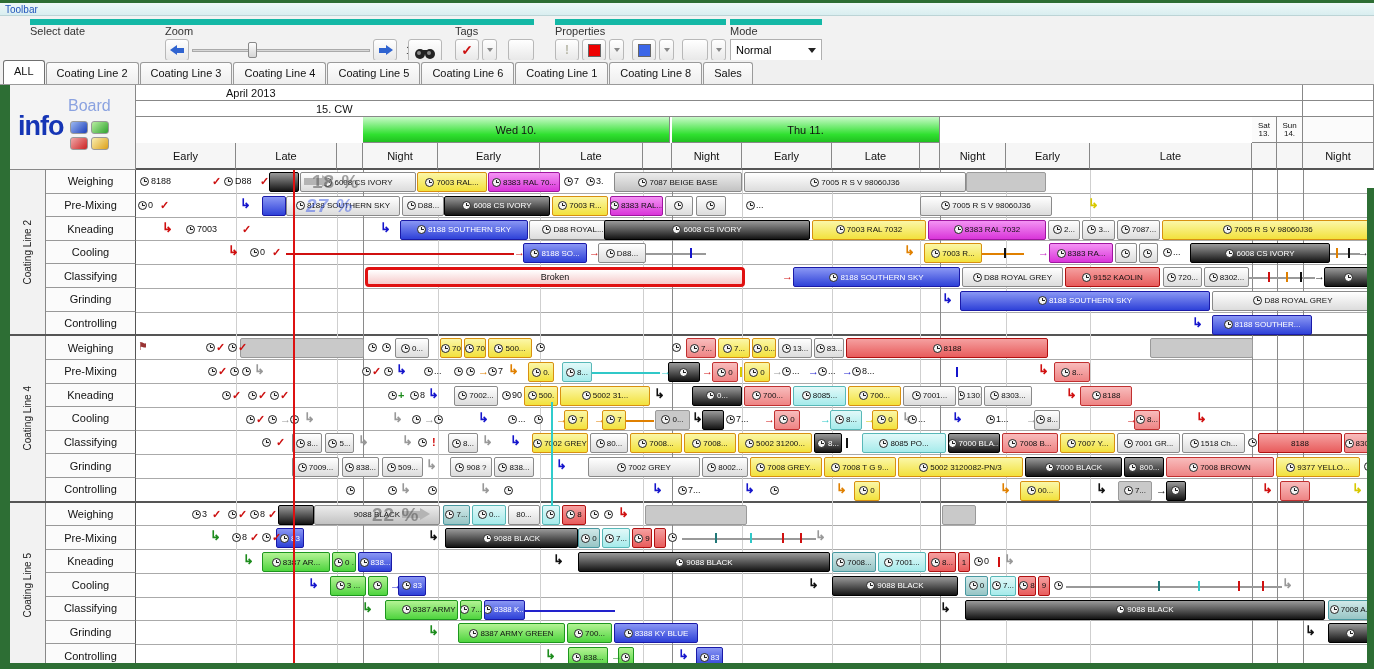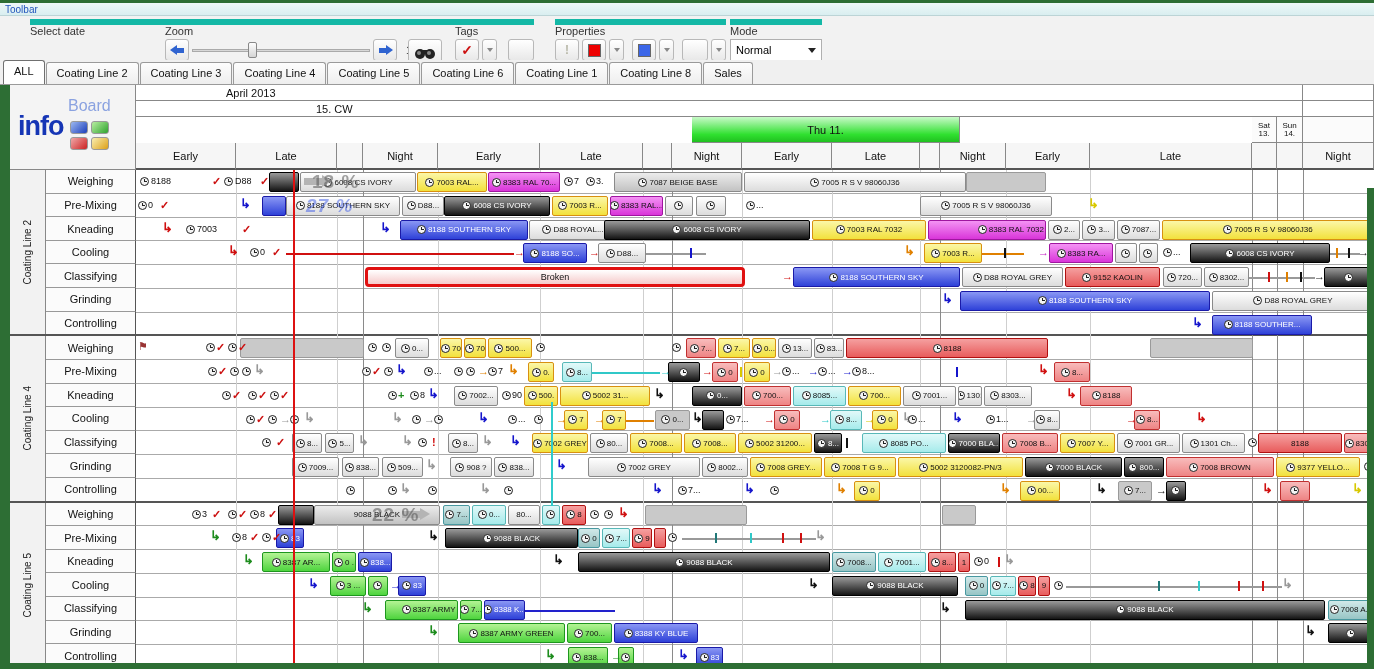--- a/index.html
+++ b/index.html
@@ -267,6 +267,7 @@
         <div class="hcell" style="left: 1167px; width: 71px; background: rgb(255, 255, 255);"></div>
       </div>
     <div class="hrow" id="h-days">
+        <div class="hcell green" style="left: 227px; width: 307px;">Wed 10.</div>
         <div class="hcell green" style="left: 536px; width: 268px; margin-left: 20px;">Thu 11.</div>
         <div class="hcell tiny" style="left: 1116px; width: 25px;">
           <span>Sat</span>

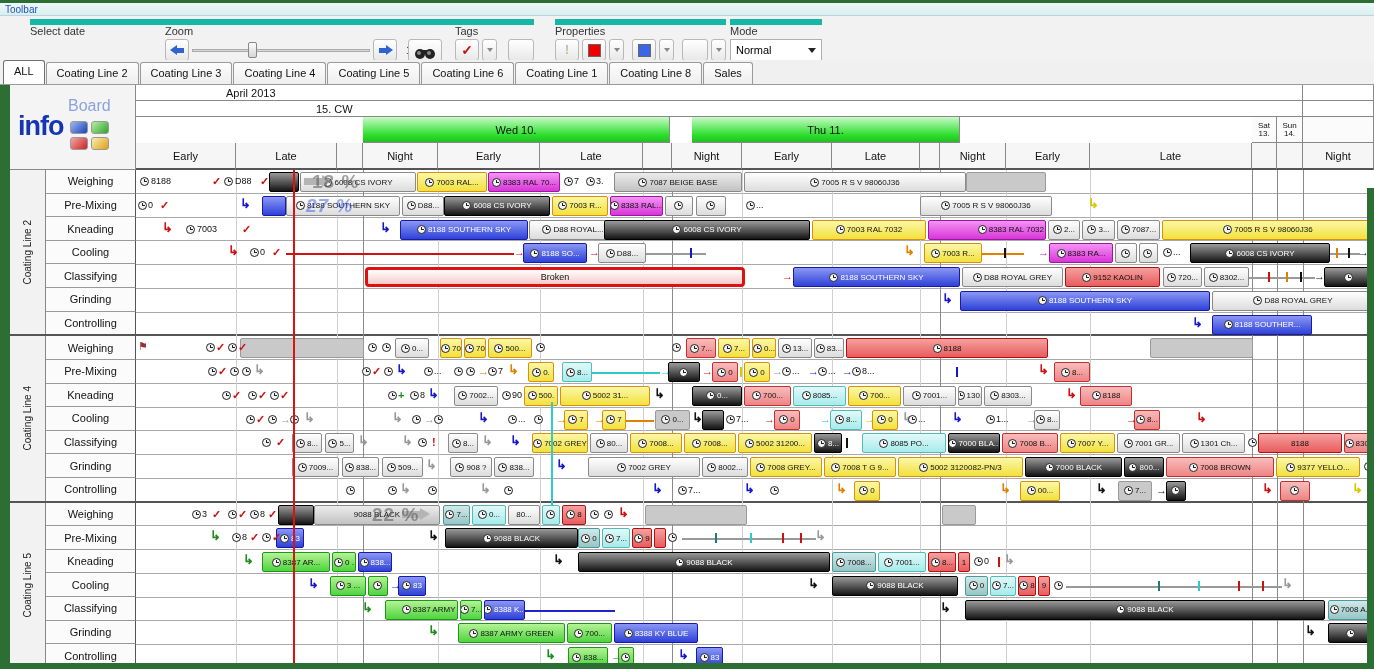--- a/index.html
+++ b/index.html
@@ -268,7 +268,7 @@
       </div>
     <div class="hrow" id="h-days">
         <div class="hcell green" style="left: 227px; width: 307px;">Wed 10.</div>
-        <div class="hcell green" style="left: 536px; width: 268px; margin-left: 20px;">Thu 11.</div>
+        <div class="hcell green" style="left: 536px; width: 268px;">Thu 11.</div>
         <div class="hcell tiny" style="left: 1116px; width: 25px;">
           <span>Sat</span>
           <span>13.</span>

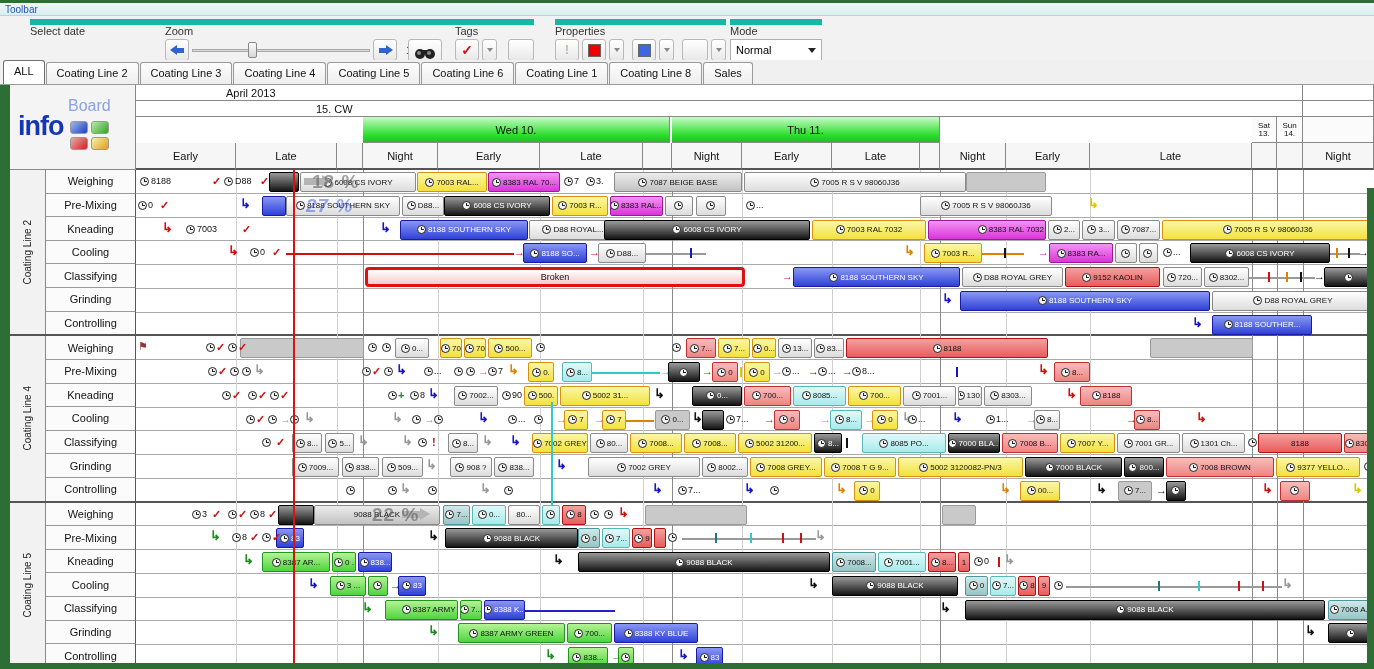--- a/index.html
+++ b/index.html
@@ -475,7 +475,7 @@
         <span class="bclk"></span>
         <span>7003 RAL 7032</span>
       </div>
-      <div class="bar c-mg" style="left: 792px; top: 49.52px; width: 118px; justify-content: flex-end;">
+      <div class="bar c-mg" style="left: 792px; top: 49.52px; width: 118px;">
         <span class="bclk"></span>
         <span>8383 RAL 7032</span>
       </div>

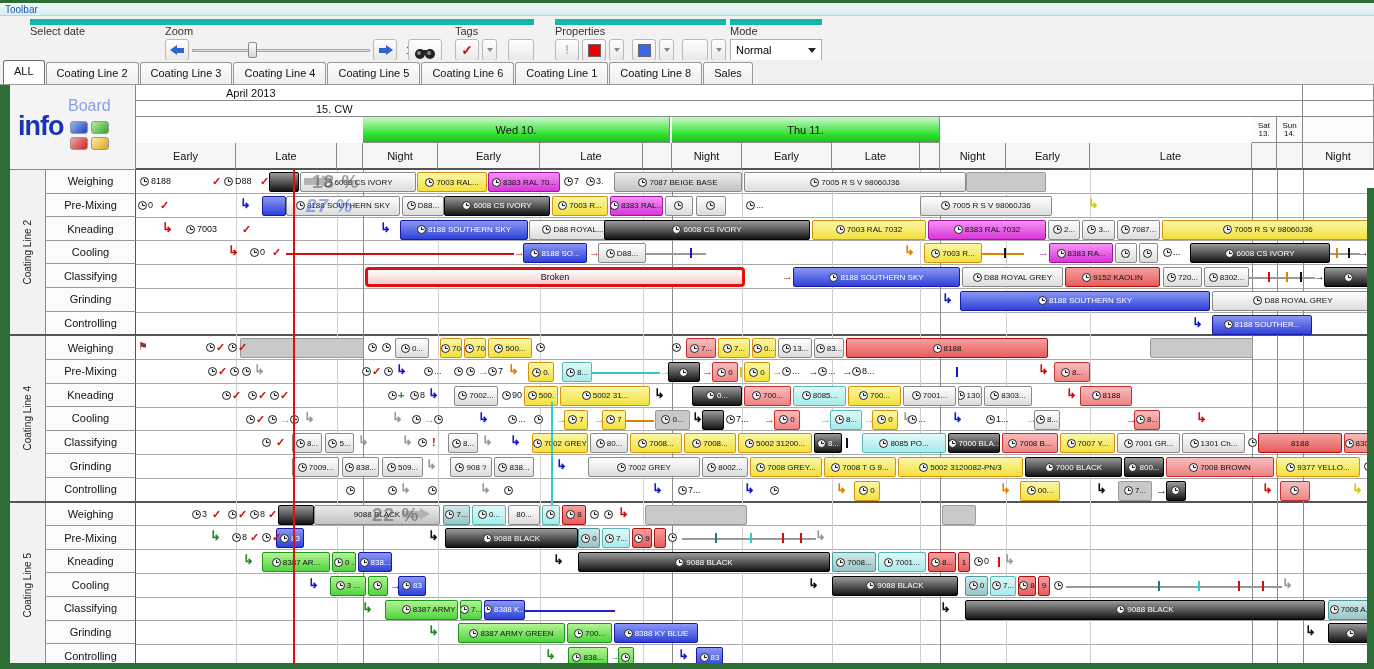--- a/index.html
+++ b/index.html
@@ -884,7 +884,7 @@
       </div>
       <div class="bar c-pl" style="left: 1046px; top: 263.36px; width: 63px;">
         <span class="bclk"></span>
-        <span>1301 Ch...</span>
+        <span>1518 Ch...</span>
       </div>
       <div class="clockicon" style="left: 1112px; top: 268.36px;"></div>
       <div class="bar c-rd" style="left: 1122px; top: 263.36px; width: 84px;">

